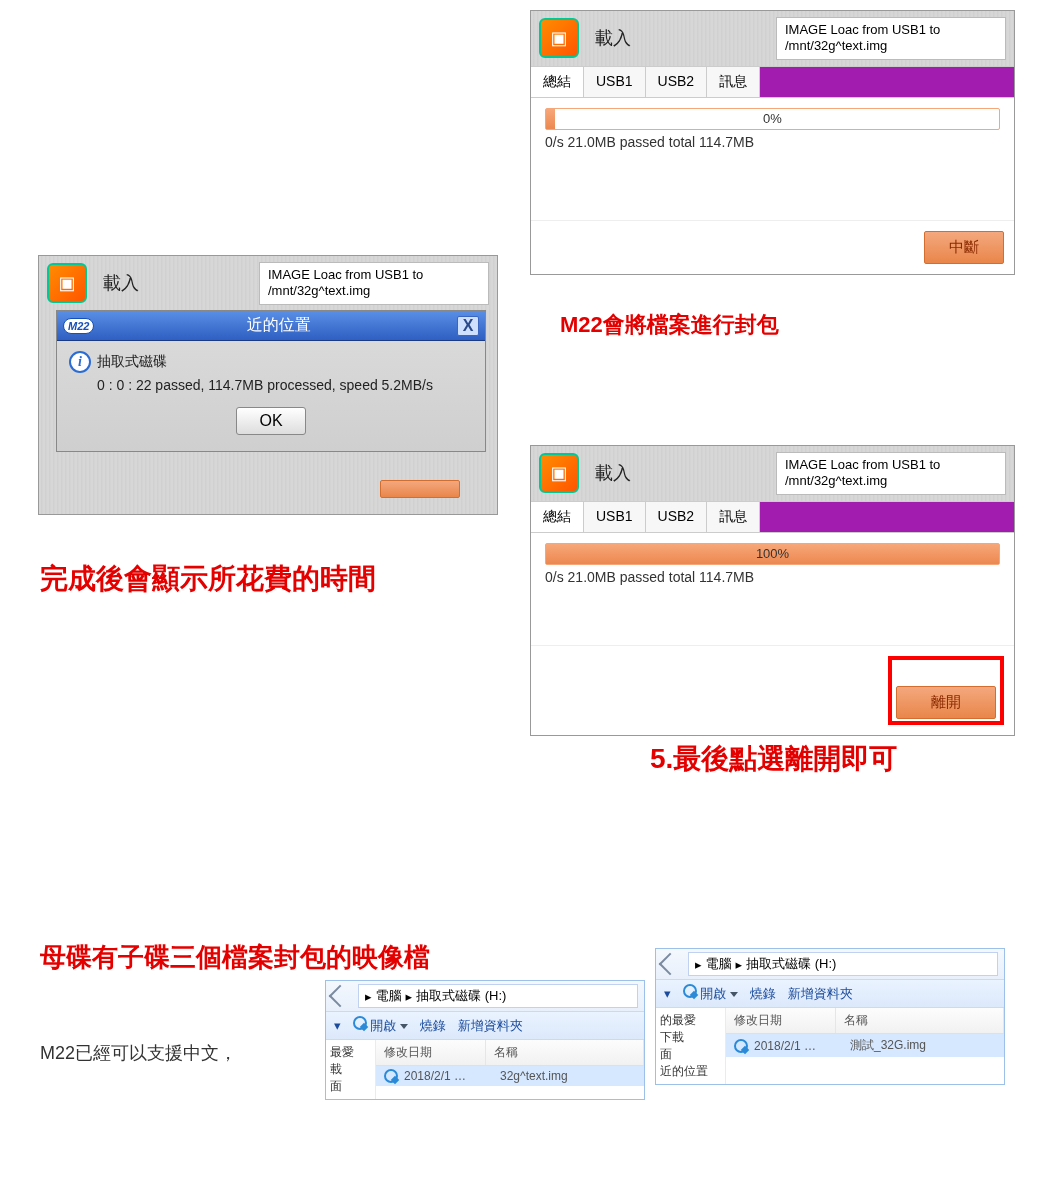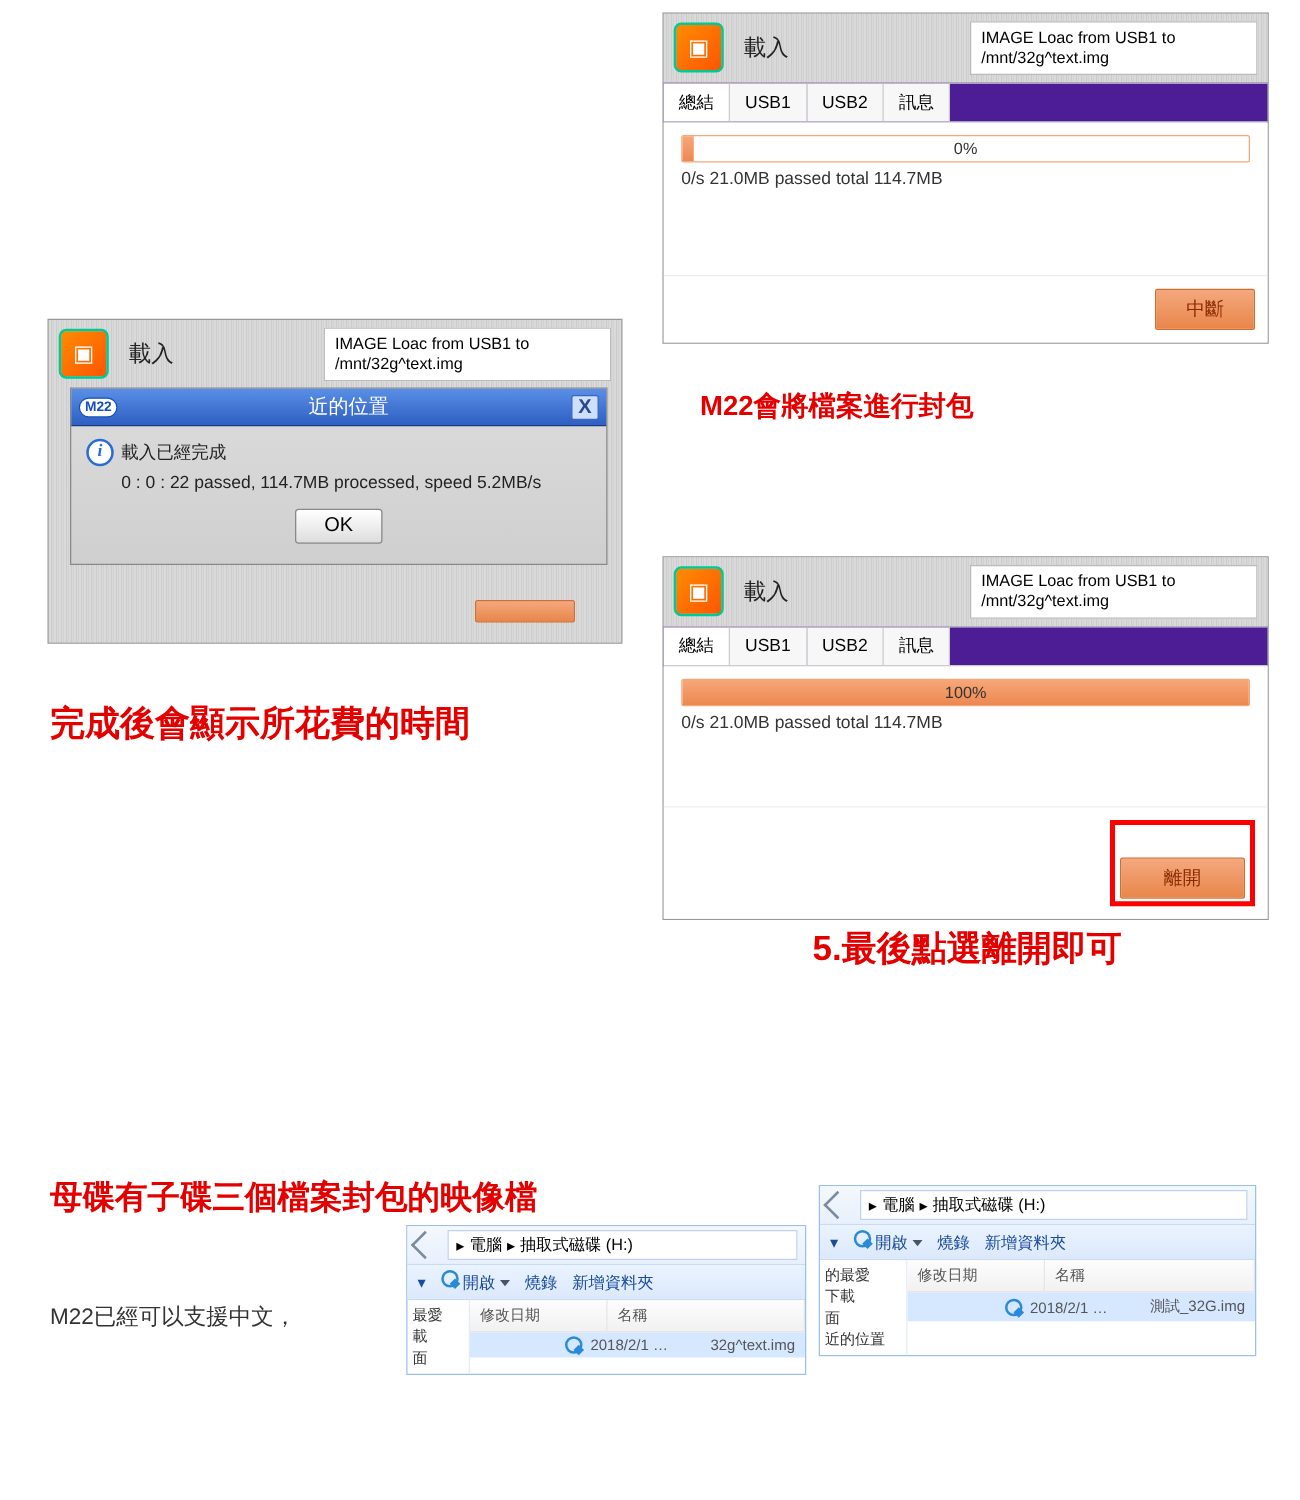--- a/index.html
+++ b/index.html
@@ -10,7 +10,7 @@
   .app-icon { width:40px; height:40px; border:2px solid #00c896; border-radius:6px; background:linear-gradient(135deg,#ff8c00,#ff5500); display:flex; align-items:center; justify-content:center; color:#fff; font-size:18px; }
   .title-load { font-size:18px; color:#222; margin-left:6px; }
   .title-right { margin-left:auto; background:#fff; border:1px solid #bbb; padding:4px 8px; font-size:13px; min-width:230px; line-height:1.25; }
-  .tabs { display:flex; background:#4c1d95; border-top:1px solid #ccc; border-bottom:1px solid #ccc; }
+  .tabs { display:flex; background:#a21caf; border-top:1px solid #ccc; border-bottom:1px solid #ccc; }
   .tab { padding:6px 12px; font-size:14px; border-right:1px solid #ccc; background:#f7f7f7; }
   .tab.active { background:#fff; font-weight:500; }
   .body { background:#fff; padding:10px 14px; }

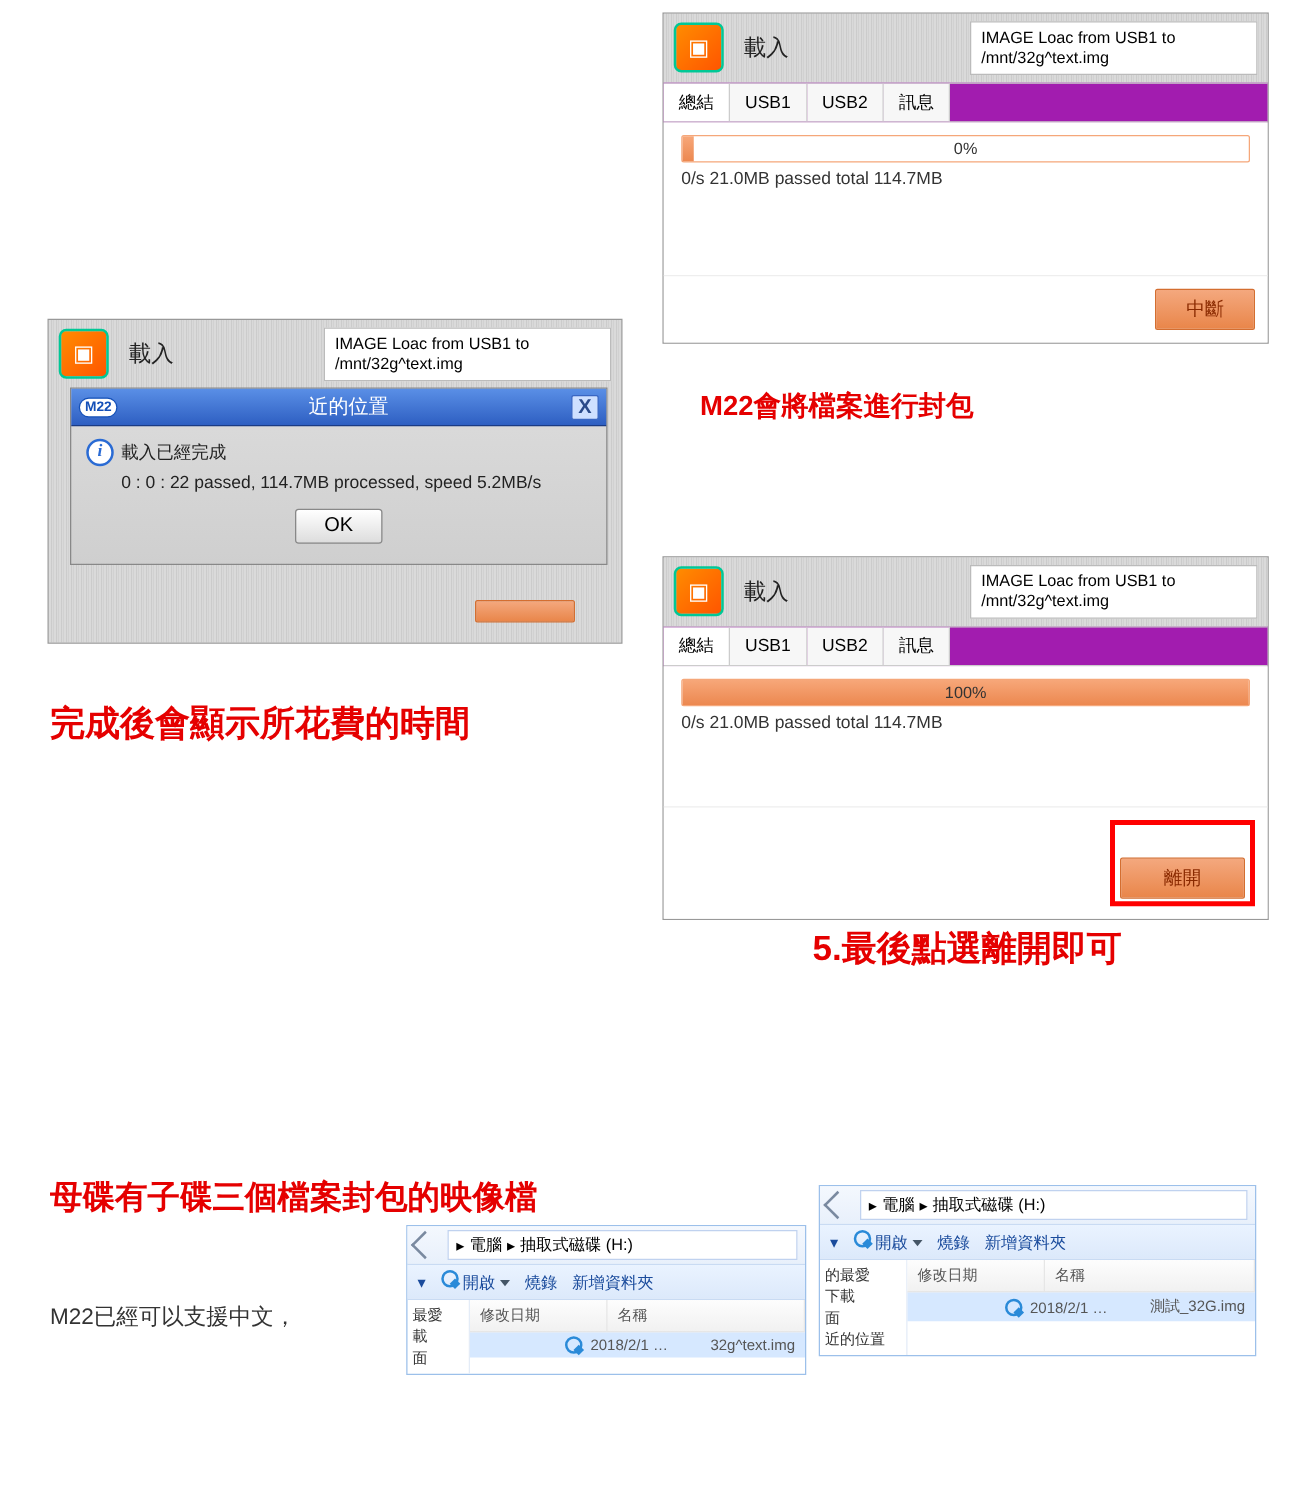--- a/index.html
+++ b/index.html
@@ -25,7 +25,7 @@
   
   .popup { position:absolute; border:1px solid #888; background:linear-gradient(#dcdcdc,#cfcfcf); }
   .pop-title { background:linear-gradient(#5a8fe6,#2e5fc2); color:#fff; display:flex; align-items:center; padding:4px 6px; font-size:16px; border-bottom:1px solid #1a3b84; }
-  .m22-badge { background:#fff; color:#1450b8; font-weight:bold; font-size:11px; padding:1px 4px; border-radius:8px; border:1px solid #1450b8; margin-right:6px; }
+  .m22-badge { background:#fff; color:#1450b8; font-weight:bold; font-size:11px; padding:1px 4px; border-radius:8px; border:1px solid #1450b8; margin-right:6px;font-style:italic; }
   .pop-x { margin-left:auto; width:22px; height:20px; background:#cfe0ff; border:1px solid #3a66c2; color:#2a4a8a; display:flex; align-items:center; justify-content:center; font-weight:bold; border-radius:2px; }
   .pop-body { padding:10px 12px; font-size:14px; color:#222; }
   .info-icon { display:inline-flex; width:22px; height:22px; border:2px solid #2a6bd4; border-radius:50%; align-items:center; justify-content:center; color:#2a6bd4; font-weight:bold; font-style:italic; font-family:serif; margin-right:6px; background:#fff; }

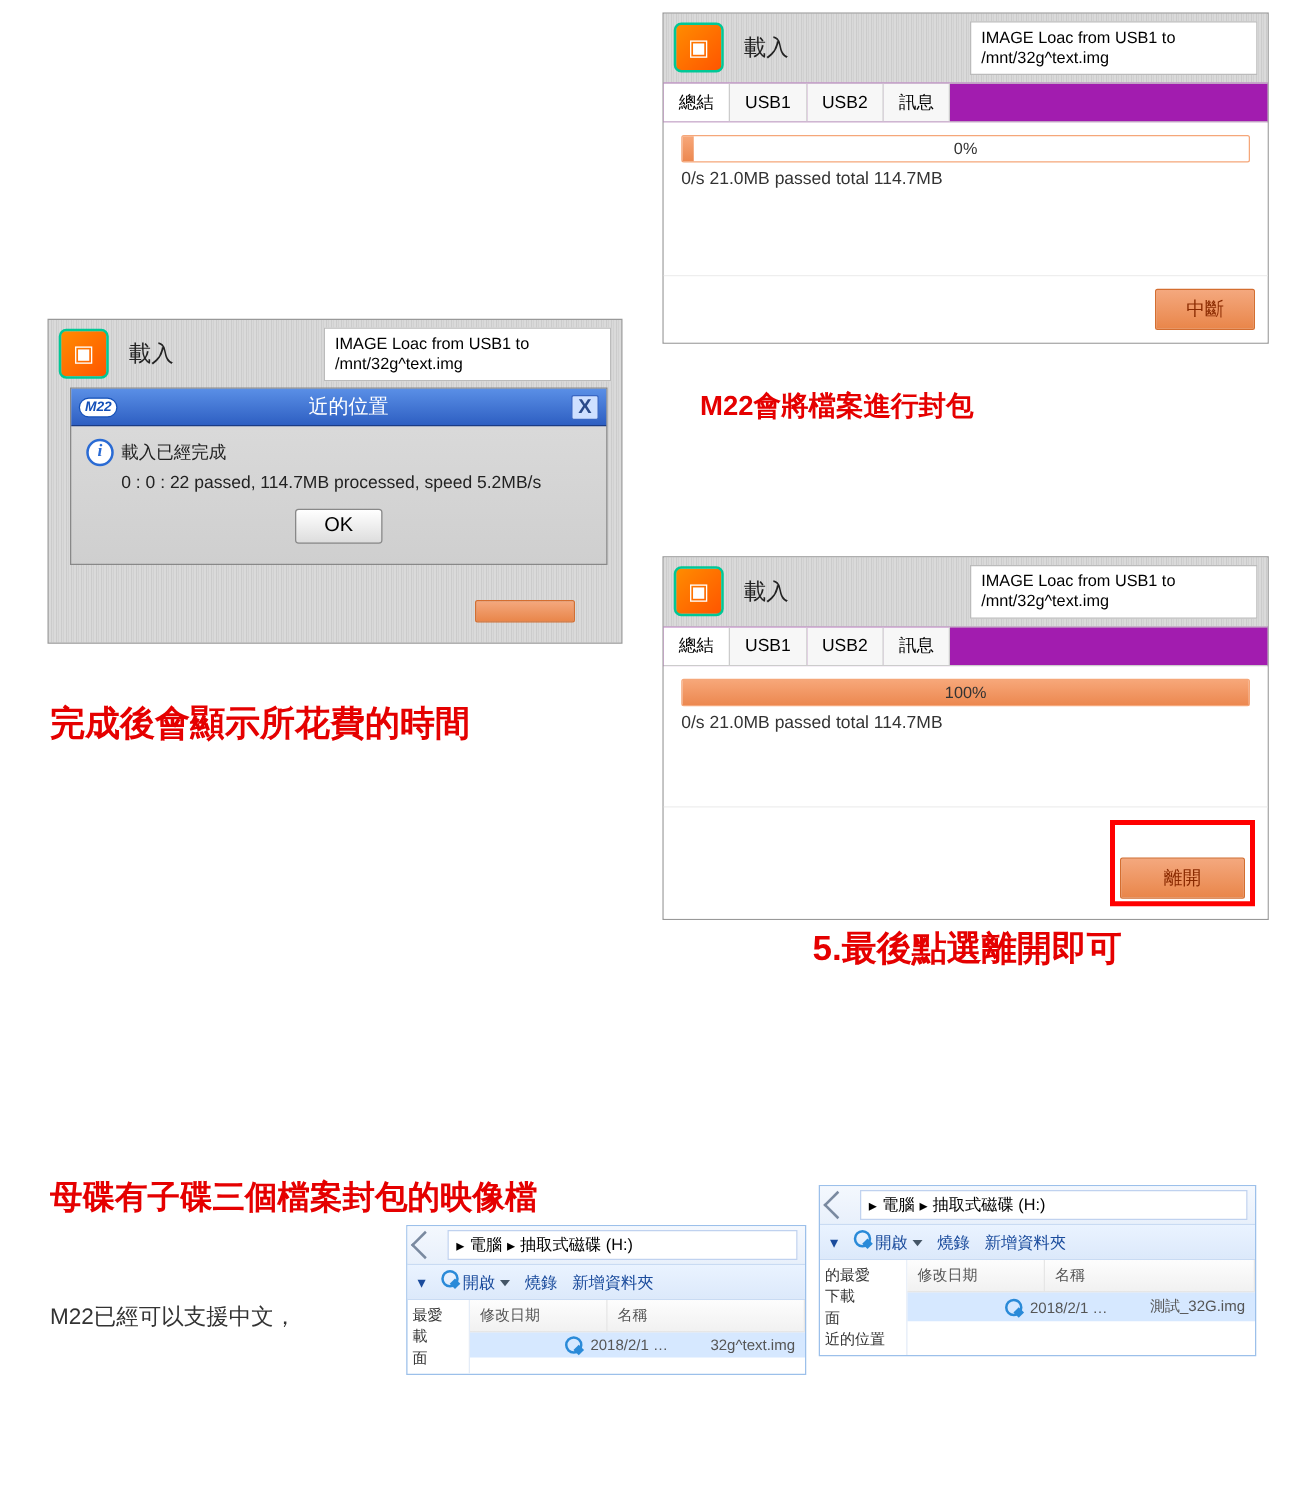--- a/index.html
+++ b/index.html
@@ -99,7 +99,7 @@
   <div class="pop-body">
     <div style="display:flex; align-items:center;">
       <span class="info-icon">i</span>
-      <span>載入已經完成</span>
+      <span>抽取式磁碟</span>
     </div>
     <div style="margin-left:28px; margin-top:4px;">0 : 0 : 22 passed, 114.7MB processed, speed 5.2MB/s</div>
     <button class="btn-ok">OK</button>

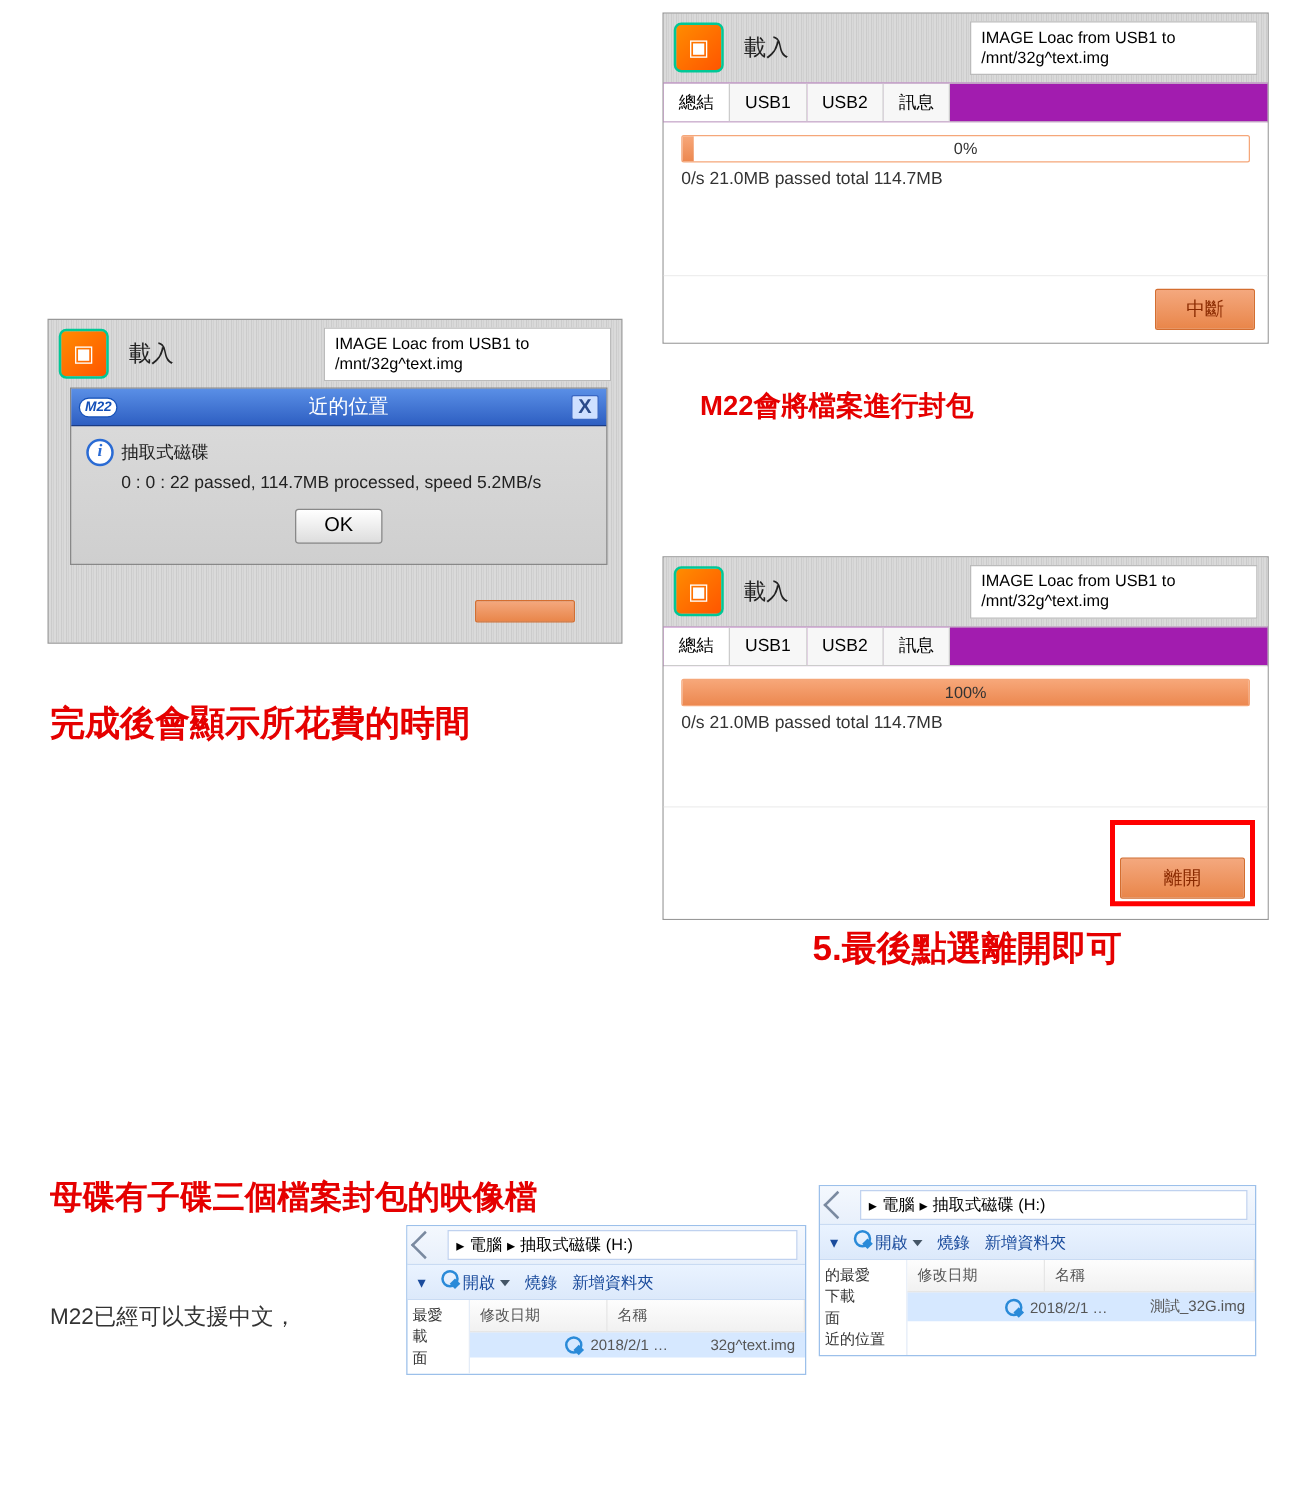--- a/index.html
+++ b/index.html
@@ -42,7 +42,7 @@
   .side { width:50px; border-right:1px solid #e4ecf7; padding:4px 4px; color:#333; font-size:12px; }
   .colhdr { display:flex; background:linear-gradient(#fdfdfd,#f1f1f1); border-bottom:1px solid #e0e0e0; font-size:12px; color:#555; }
   .colhdr span { padding:4px 8px; border-right:1px solid #e6e6e6; }
-  .row { display:flex; align-items:center; padding:3px 8px; gap:6px;justify-content:flex-end; }
+  .row { display:flex; align-items:center; padding:3px 8px; gap:6px; }
   .row.sel { background:#d6e8ff; }
   .txt-note { position:absolute; color:#333; font-size:18px; line-height:1.5; }
   .chev { display:inline-block; width:0; height:0; border-left:4px solid transparent; border-right:4px solid transparent; border-top:5px solid #456; vertical-align:middle; }

